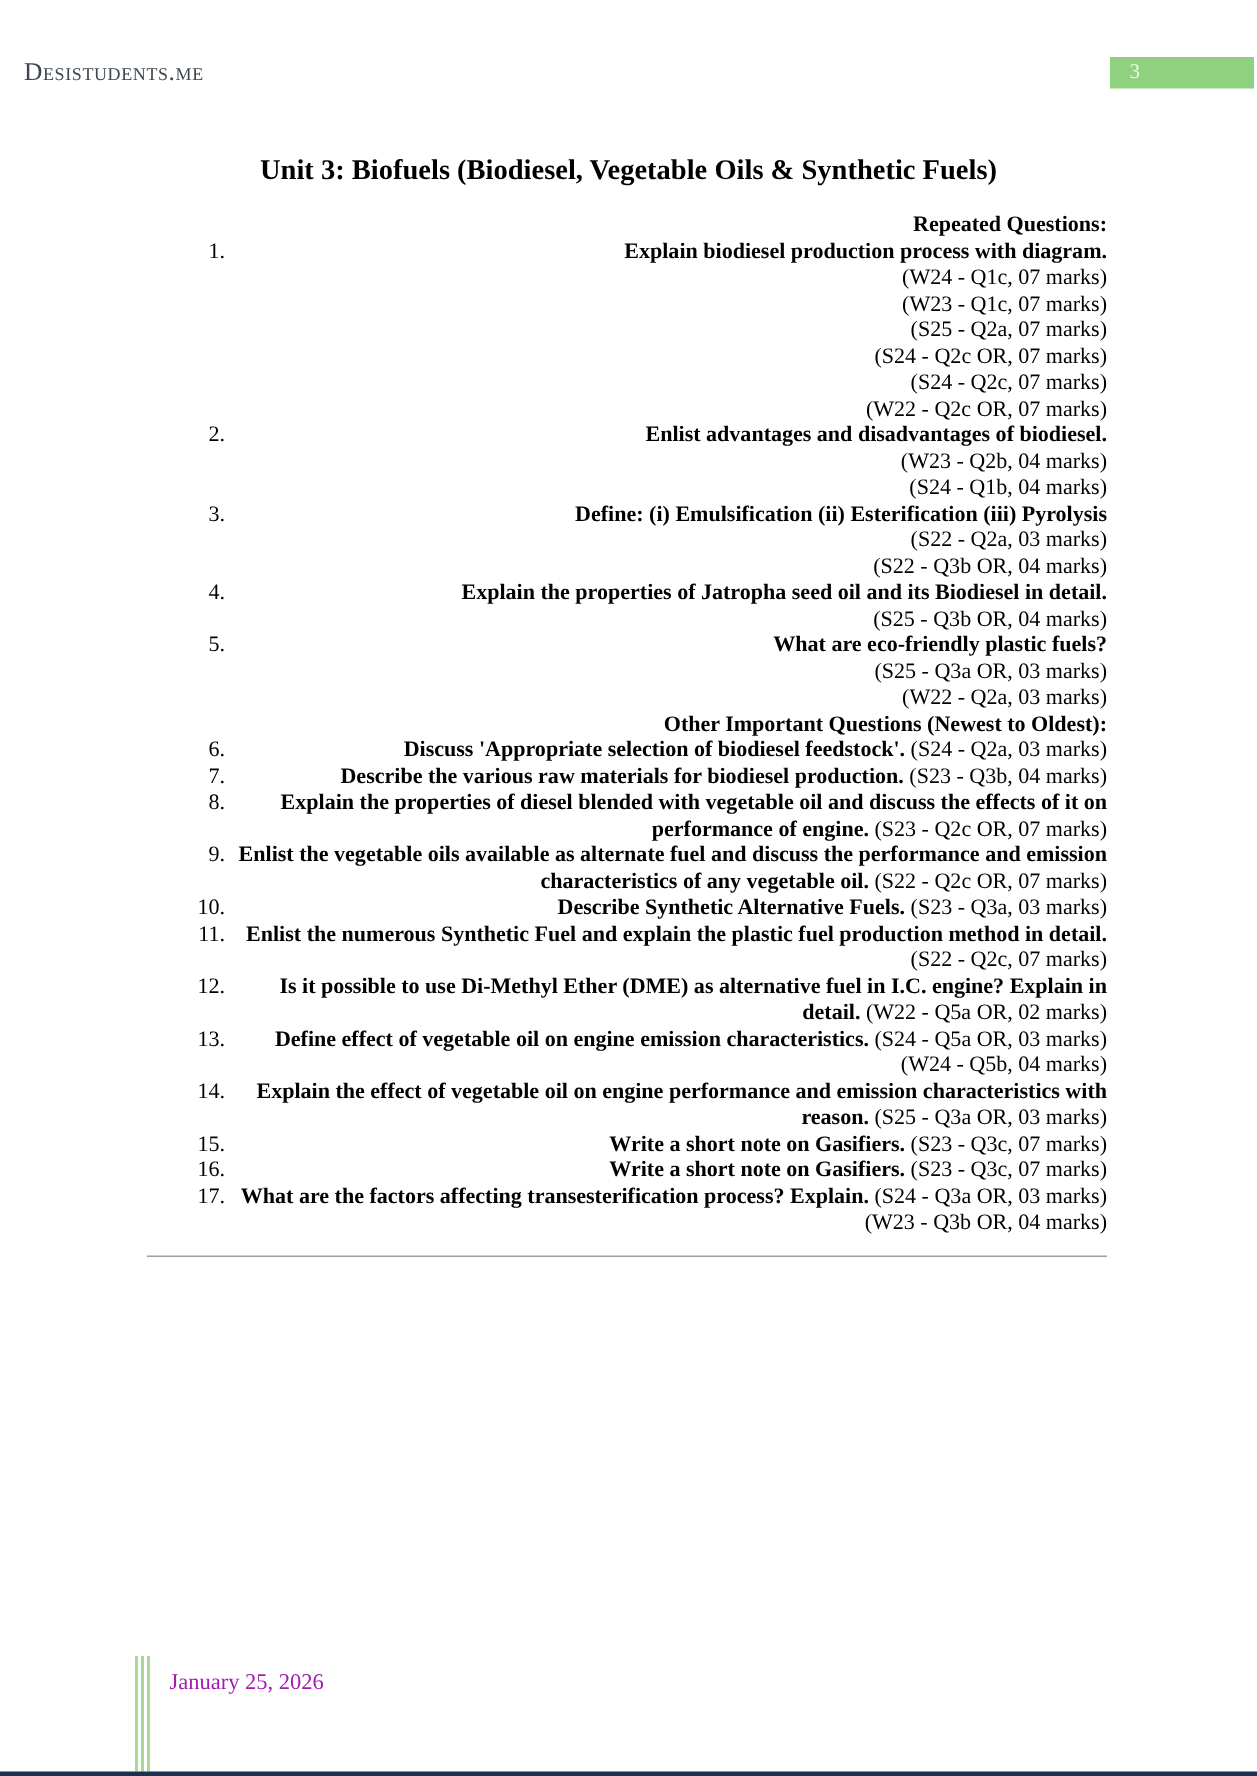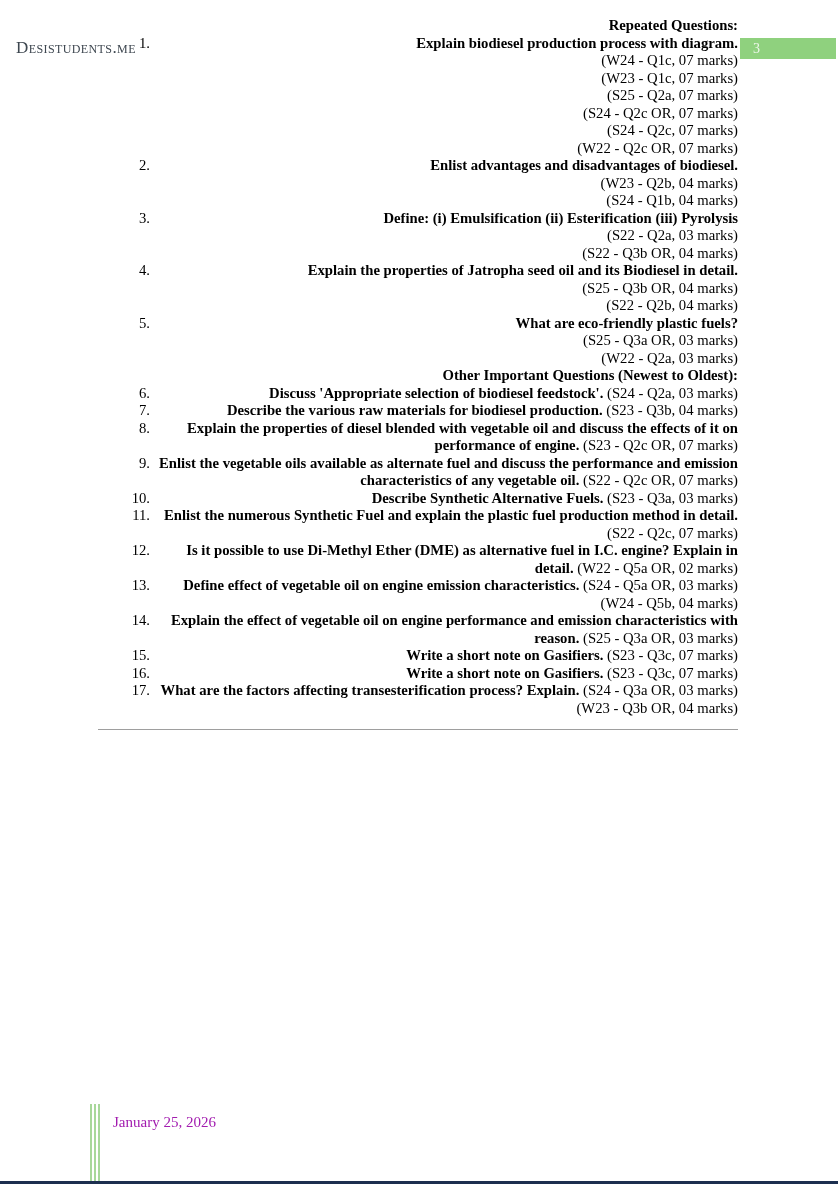--- a/index.html
+++ b/index.html
@@ -114,6 +114,7 @@
     <span class="badge">3</span>
   </div>
 
+  <h1 class="title">Unit 3: Biofuels (Biodiesel, Vegetable Oils &amp; Synthetic Fuels)</h1>
 
   <div class="content" id="content">
       <h2 class="section-heading">Repeated Questions:</h2>

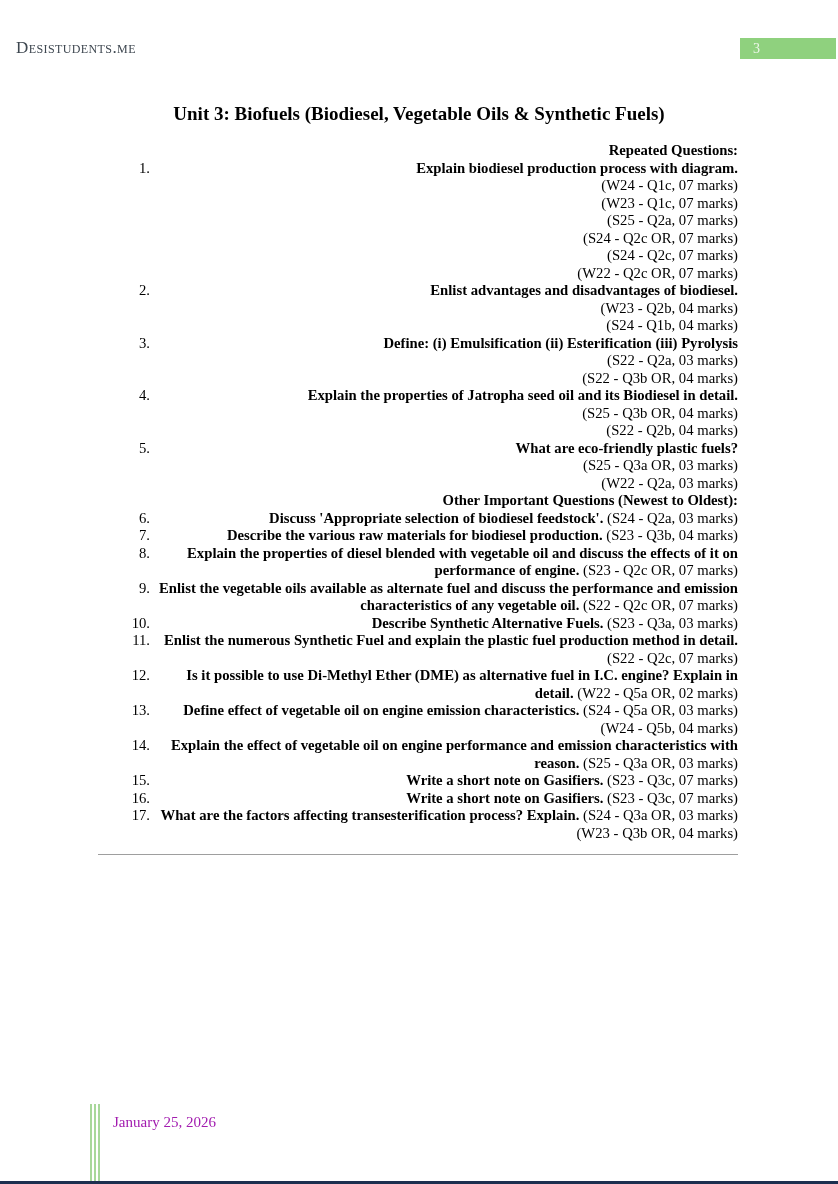--- a/index.html
+++ b/index.html
@@ -132,7 +132,7 @@
       </div>
       <div class="qitem">
         <span class="qnum">4.</span>
-        <div class="qbody"><b class="qtext">Explain the properties of Jatropha seed oil and its Biodiesel in detail.</b><div class="marks-line">(S25 - Q3b OR, 04 marks)</div><div class="marks-line">(S22 - Q2b, 04 marks)</div></div>
+        <div class="qbody"><b class="qtext">Explain the properties of Jatropha seed oil and its Biodiesel in detail.</b><div class="marks-line">(S25 - Q3b OR, 04 marks)</div></div>
       </div>
       <div class="qitem">
         <span class="qnum">5.</span>

